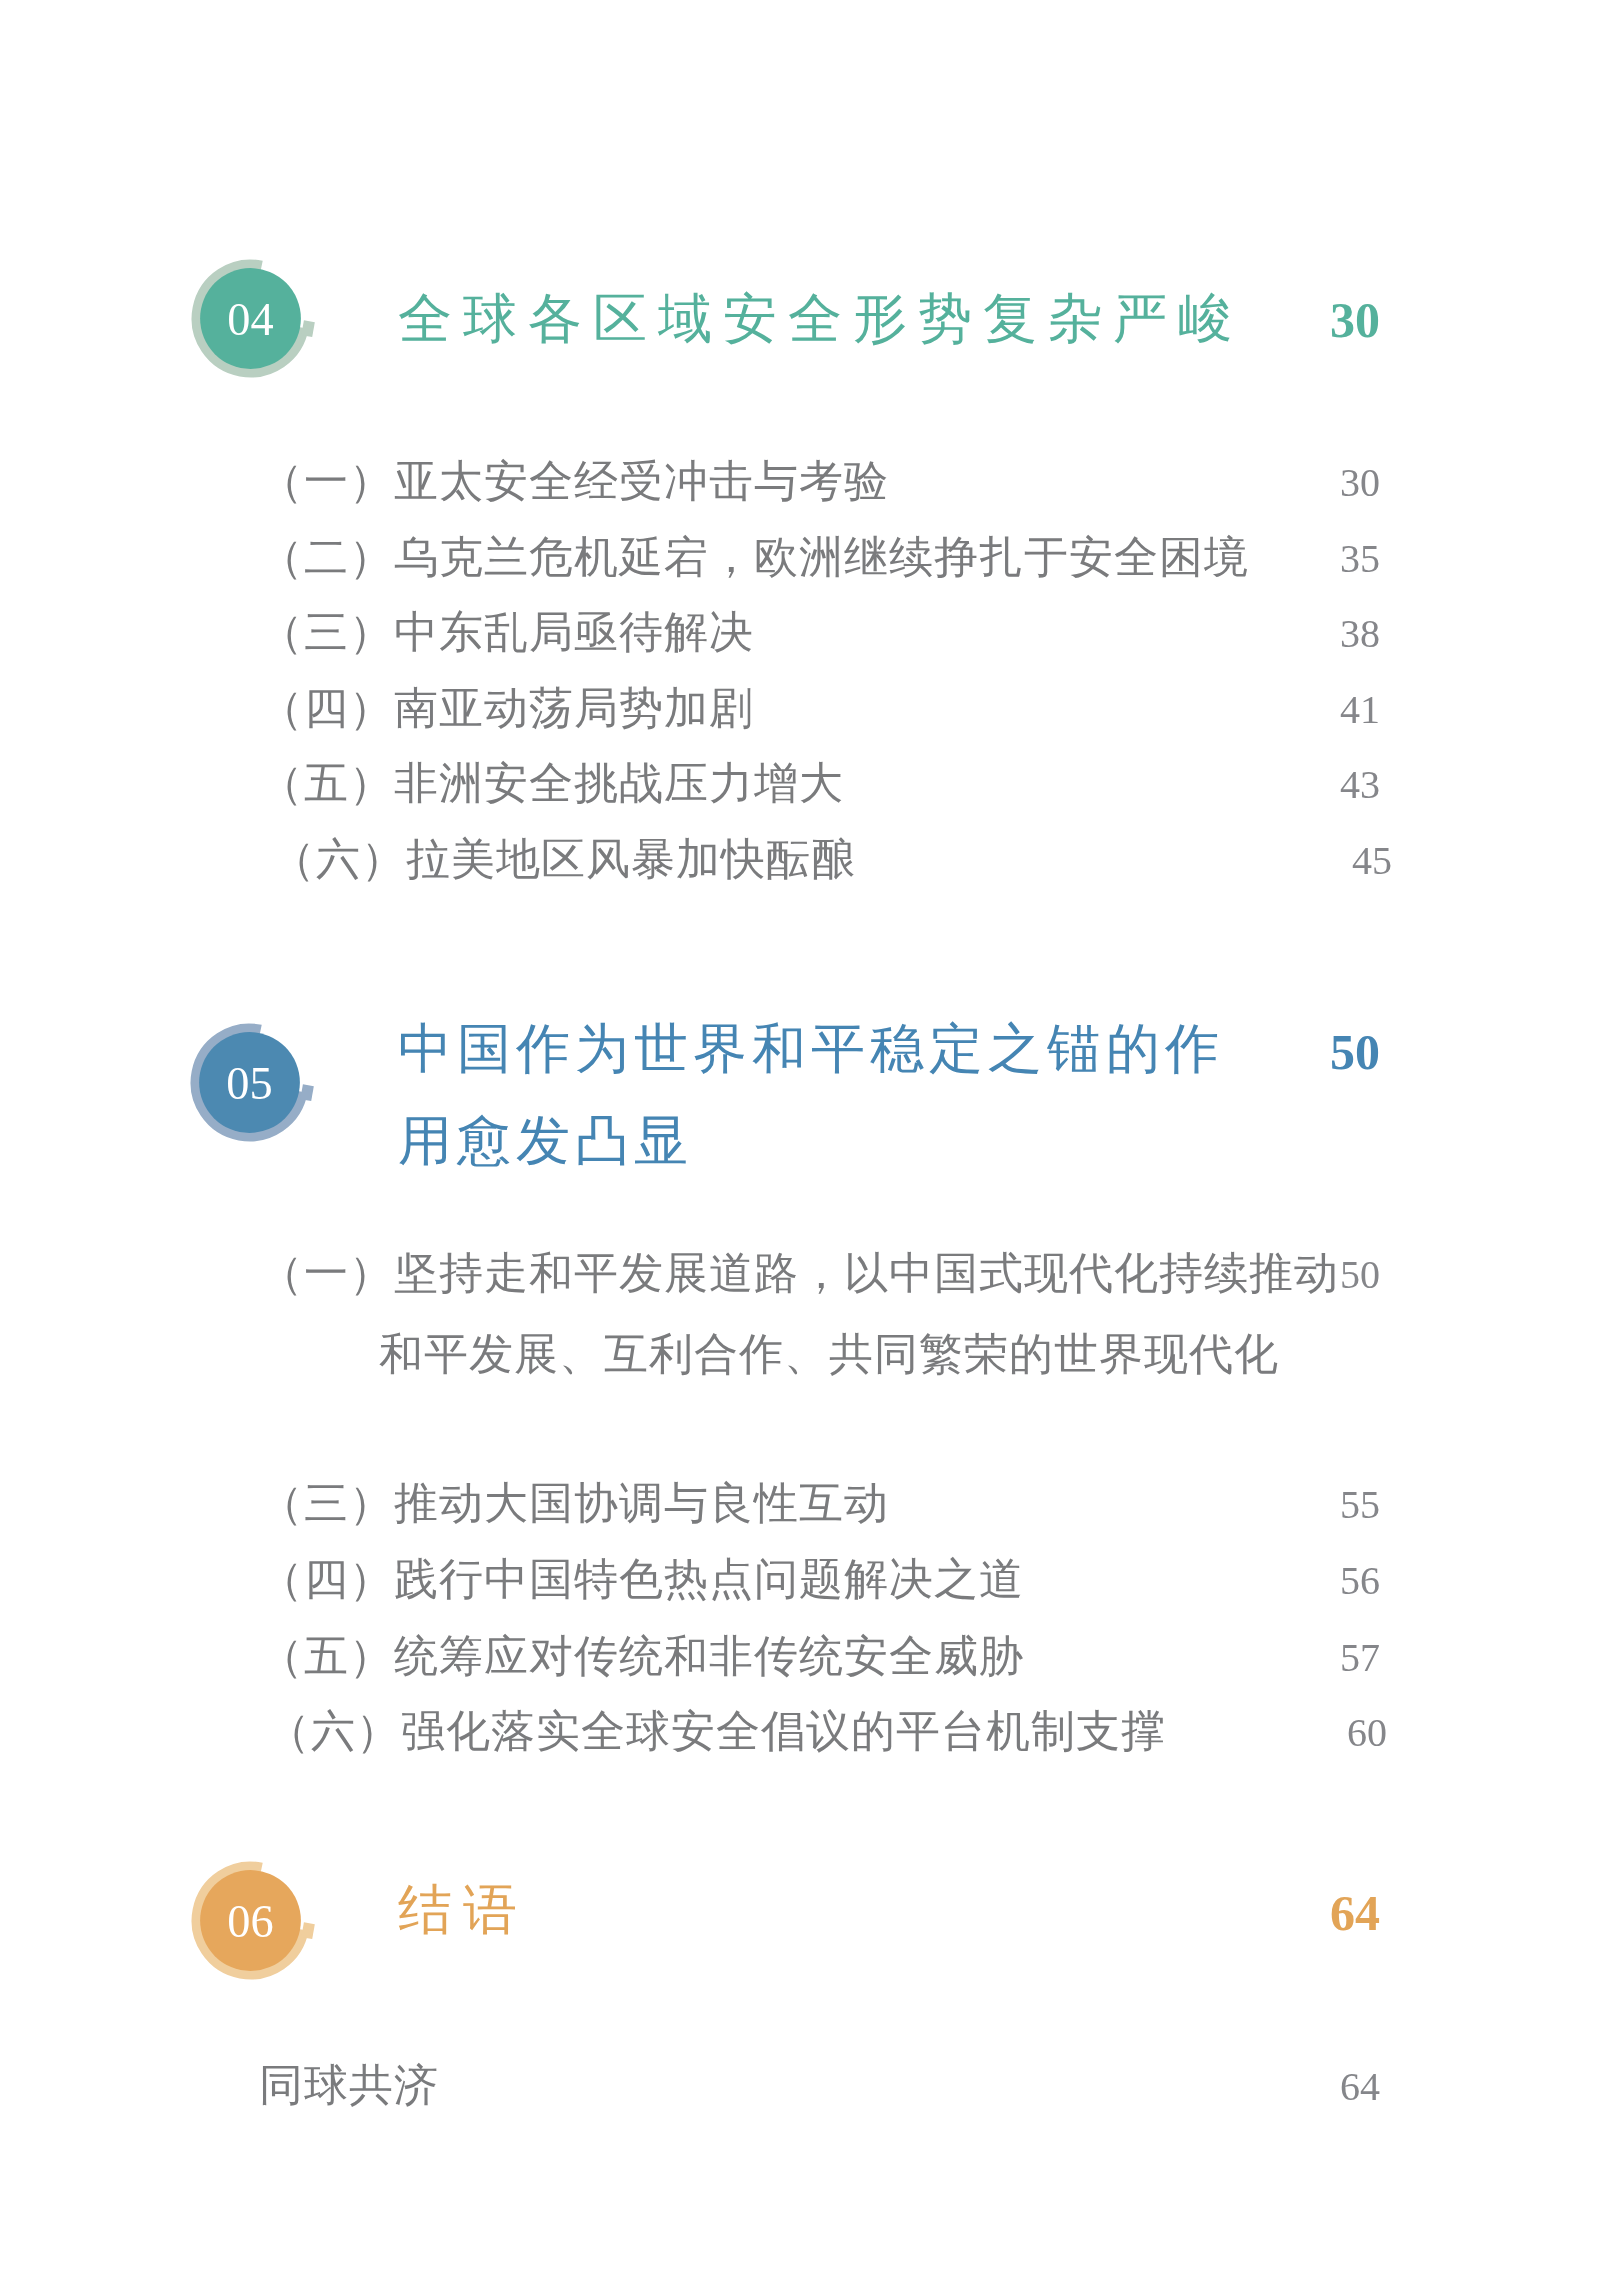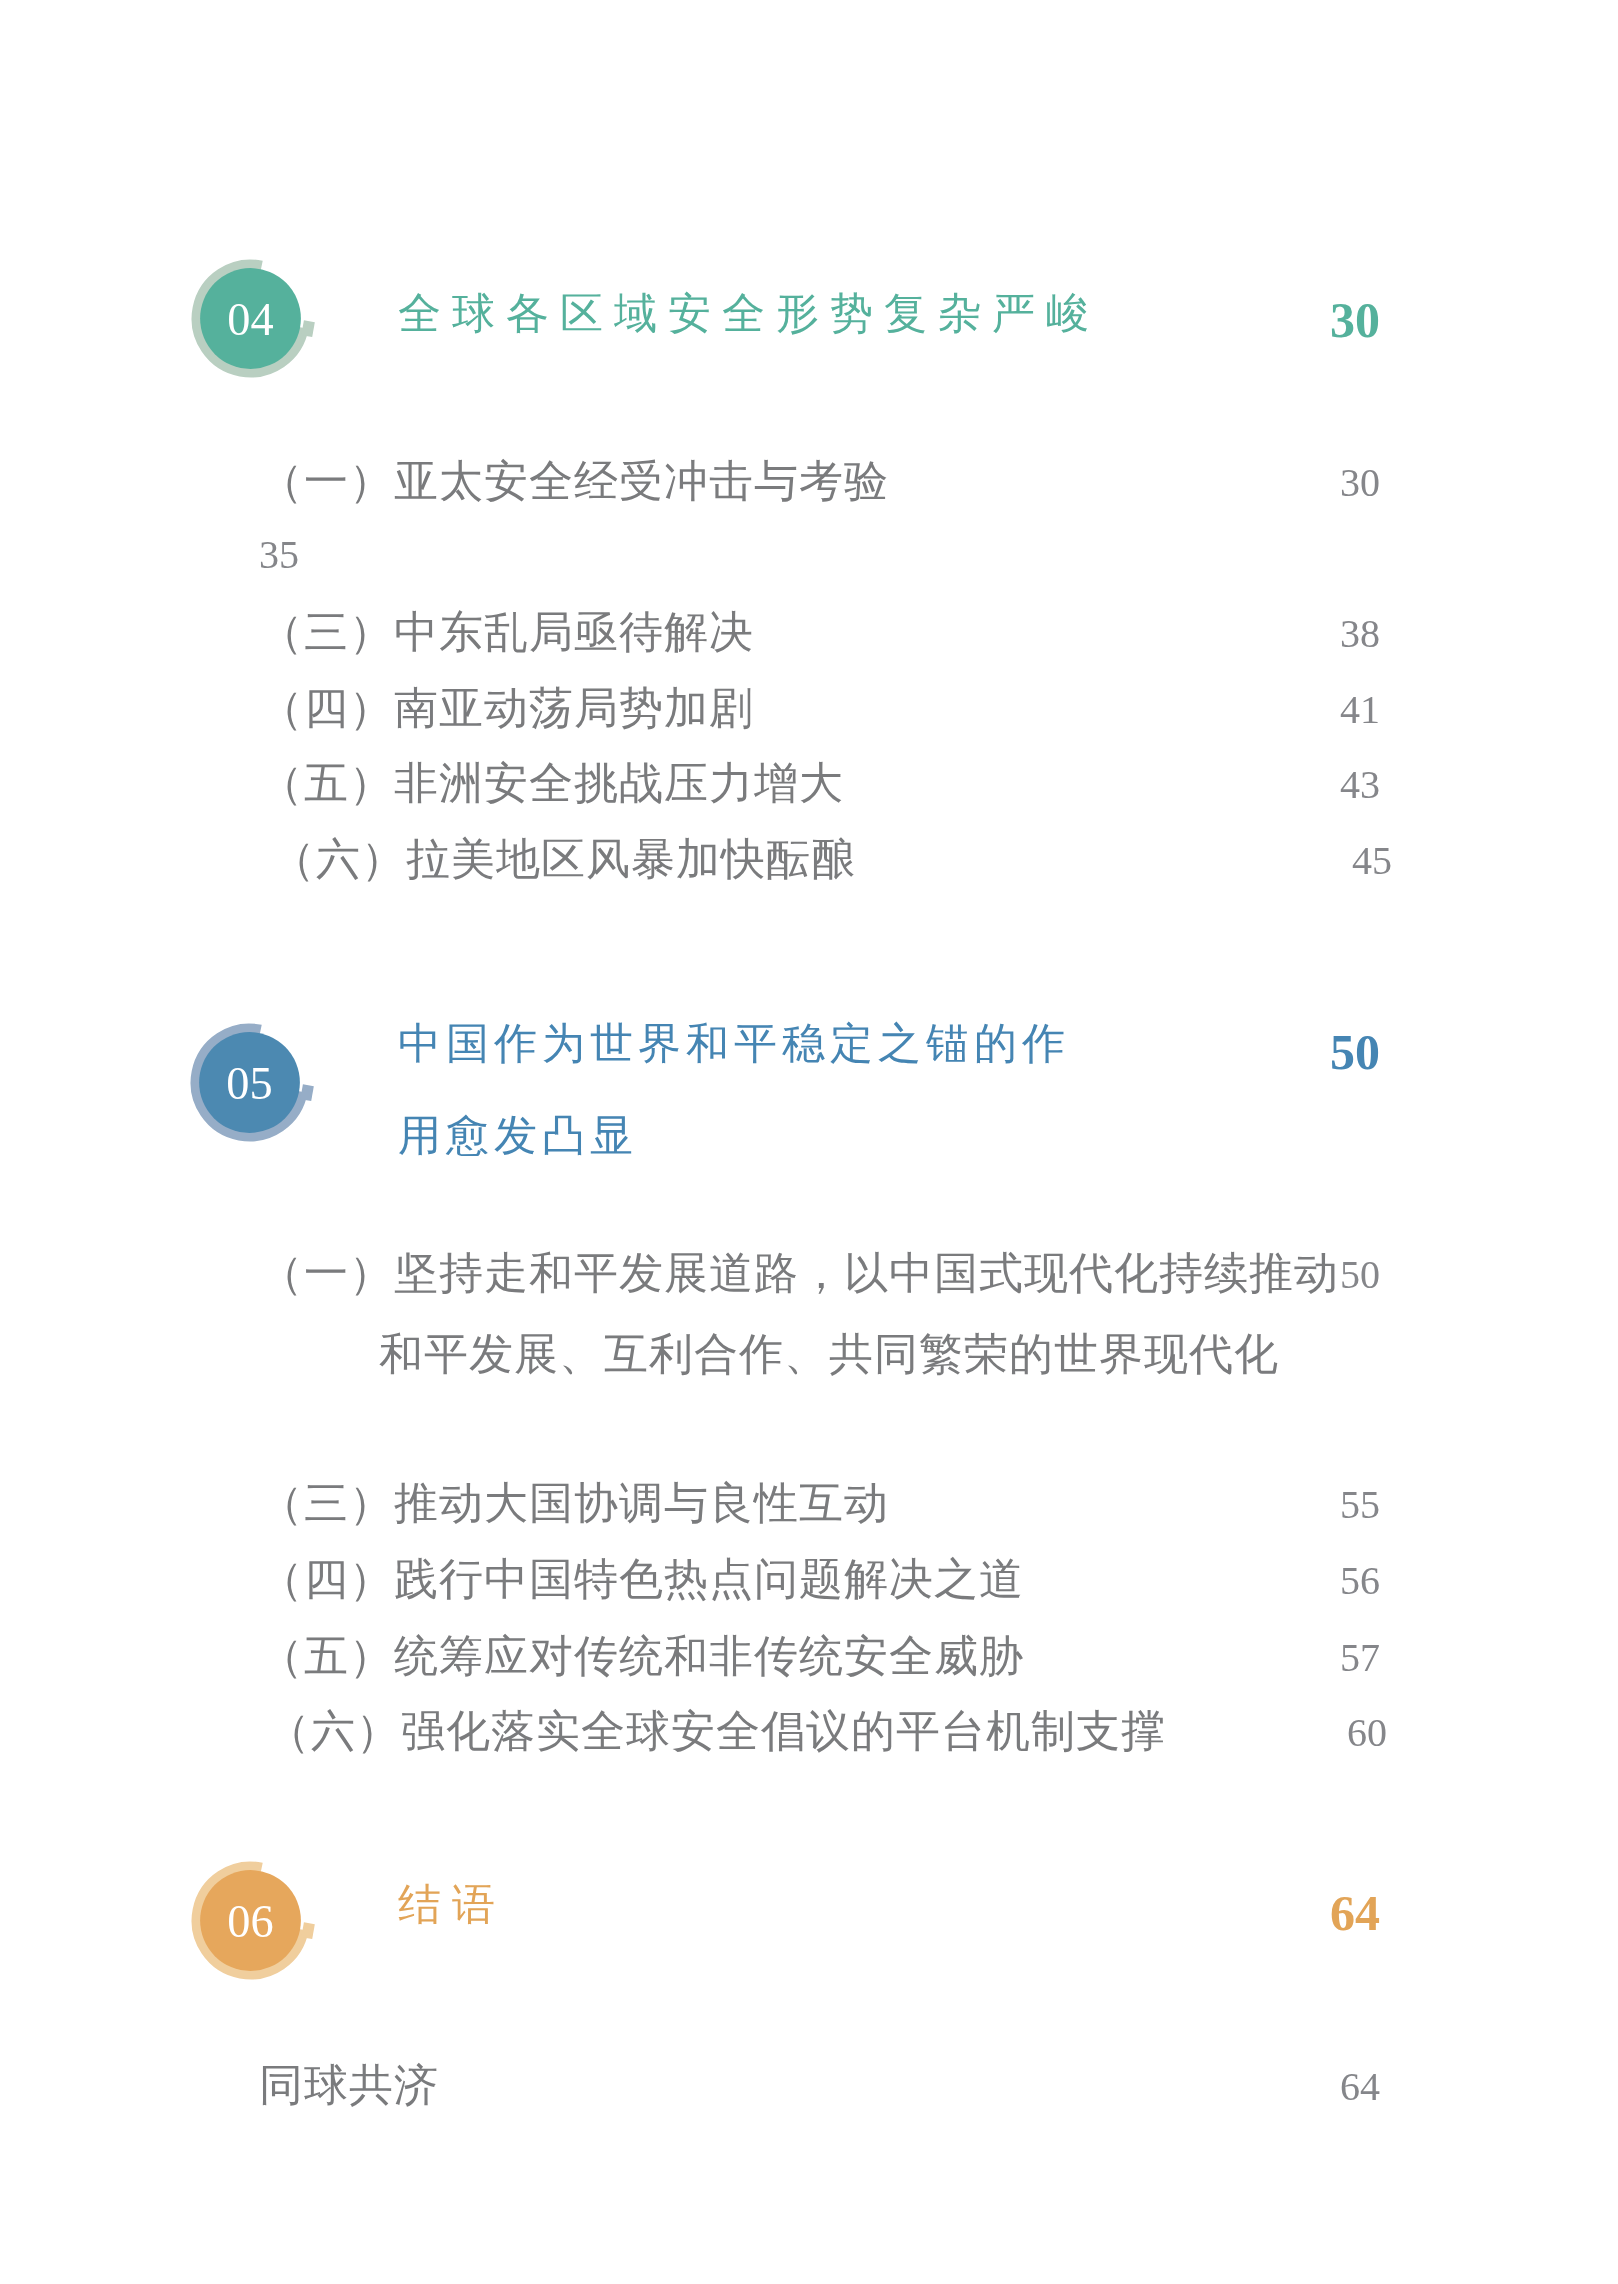--- a/index.html
+++ b/index.html
@@ -18,8 +18,8 @@
   }
   .sec-title{
     position:absolute;left:398px;
-    font-family:Liberation Sans, sans-serif;
-    font-size:43px;line-height:1.08;white-space:nowrap;
+    font-family:Liberation Serif, serif;
+    font-size:54px;line-height:1.08;white-space:nowrap;
     font-weight:400;
   }
   .ls-wide{letter-spacing:11px;}

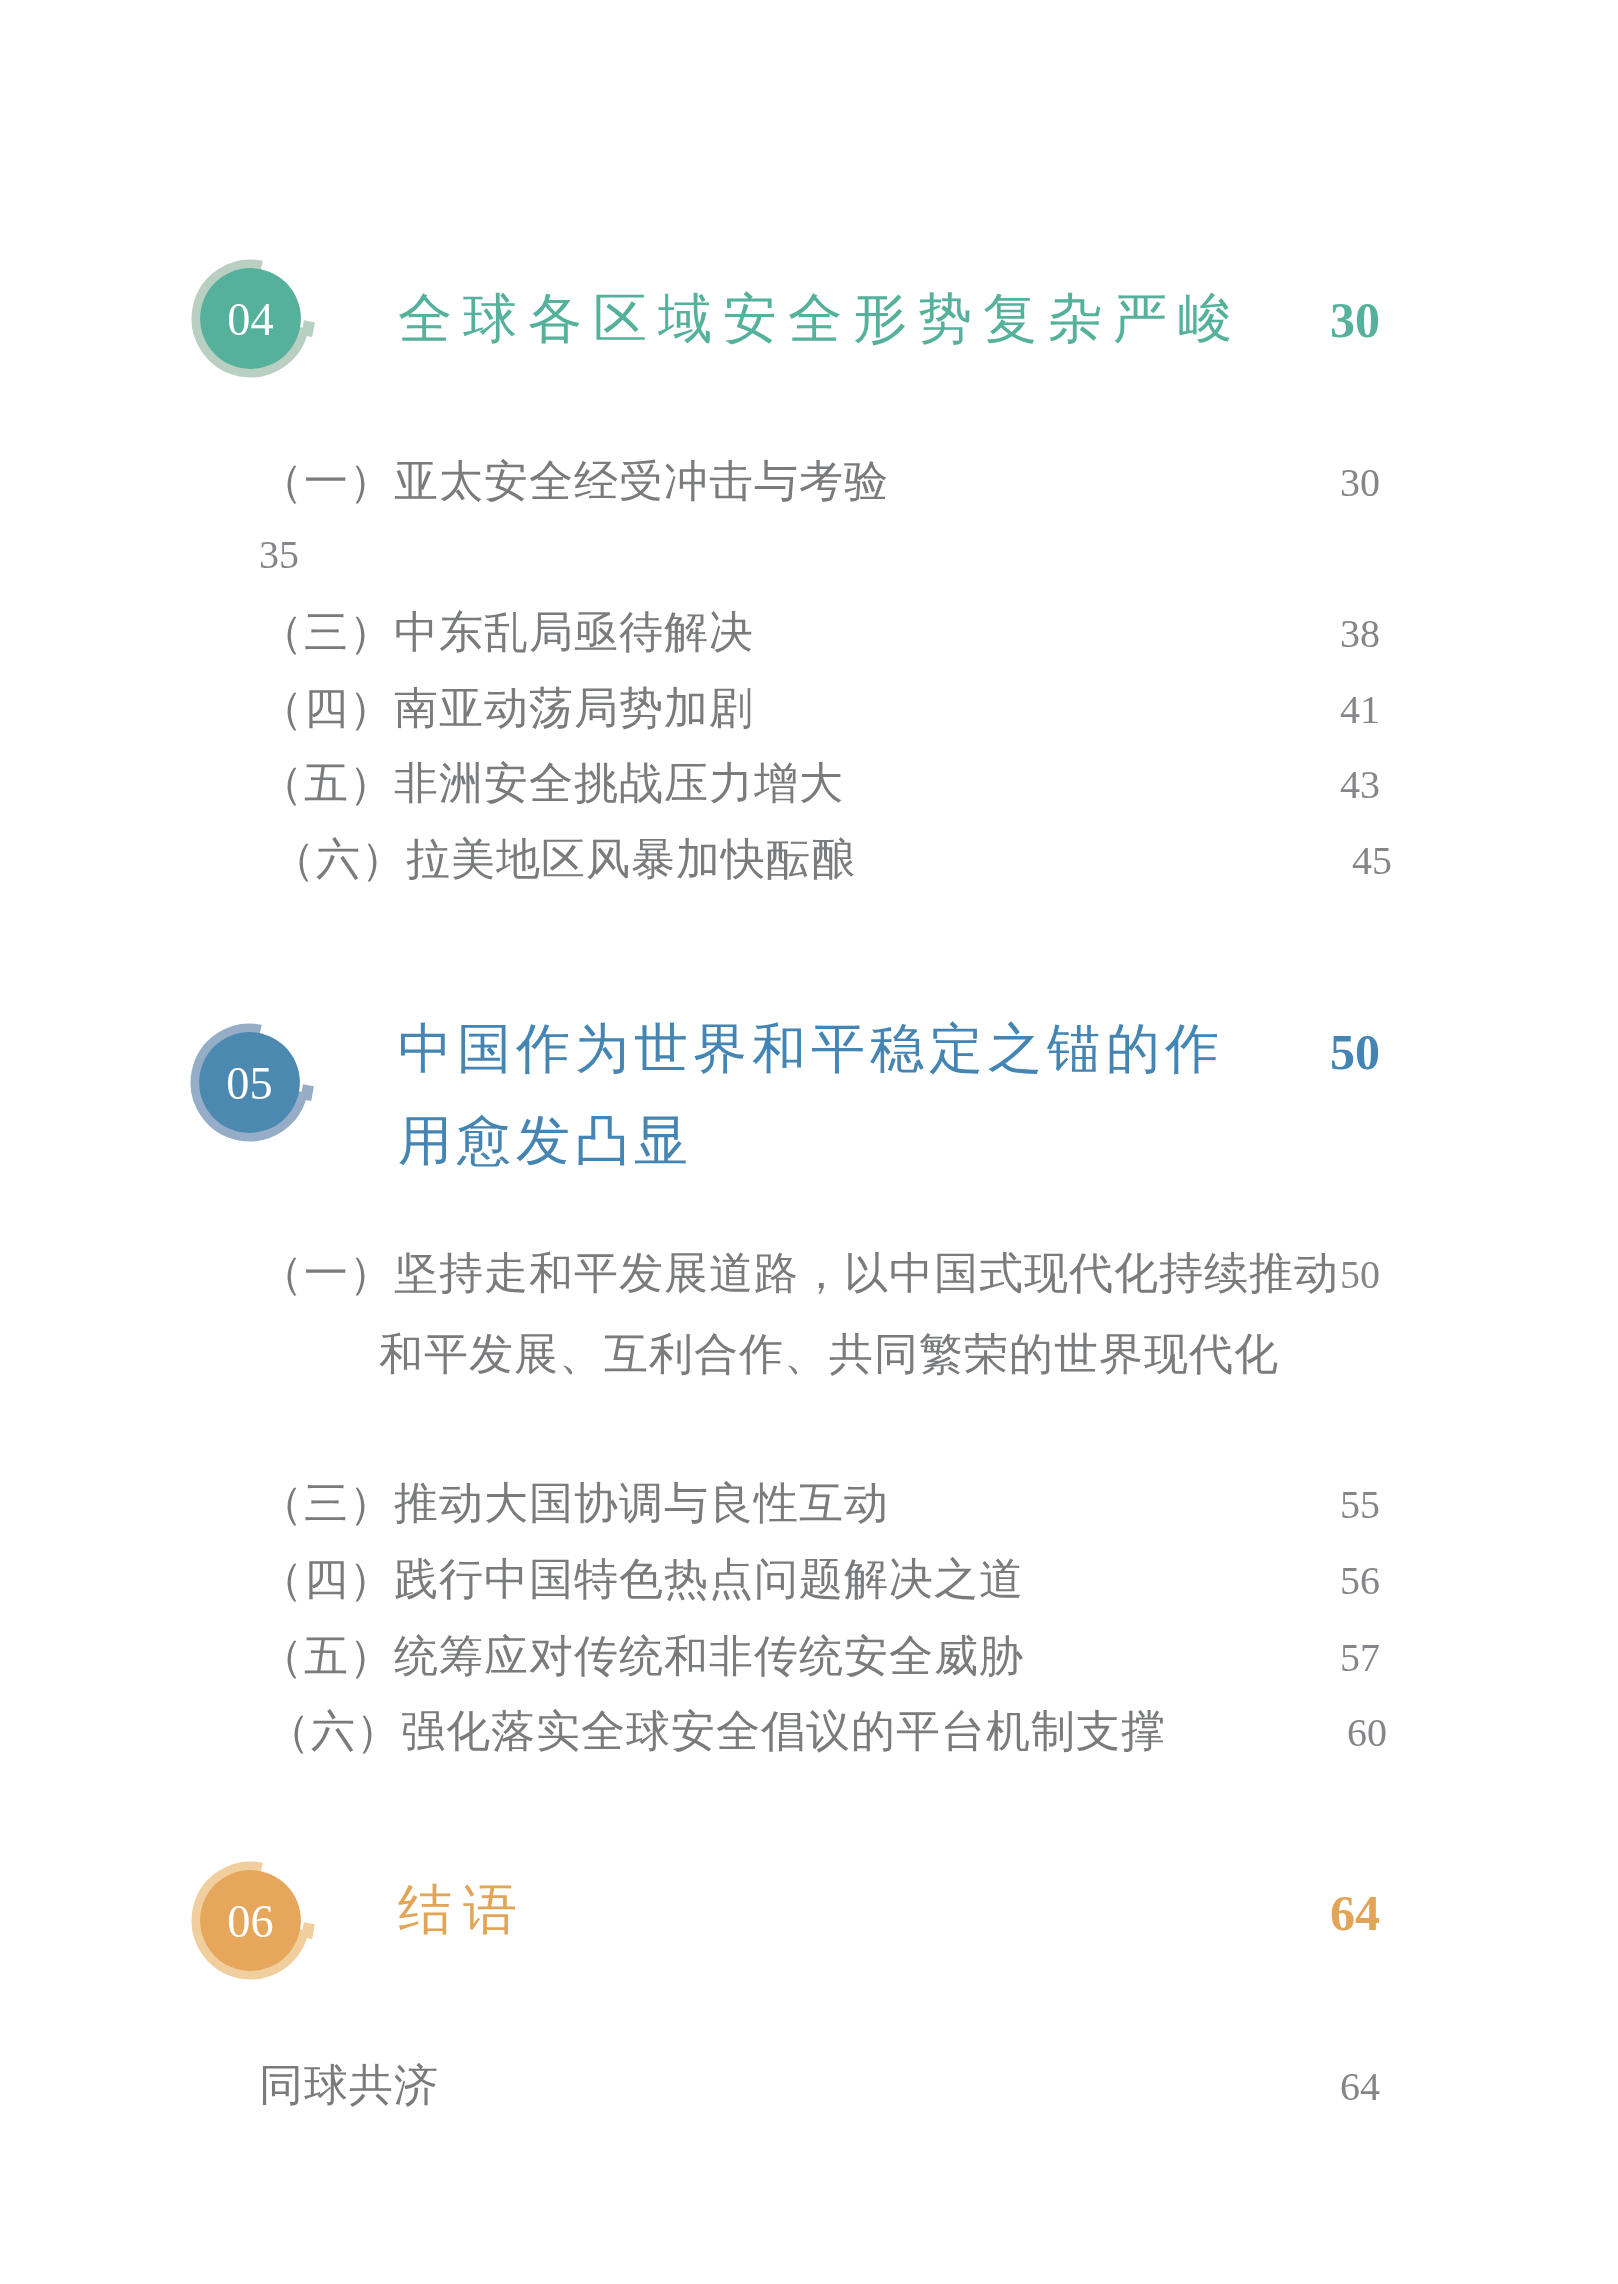--- a/index.html
+++ b/index.html
@@ -75,6 +75,7 @@
     <span class="toc-page">30</span>
   </div>
   <div class="toc-row" style="top:533px;">
+    <span class="toc-label">（二）乌克兰危机延宕，欧洲继续挣扎于安全困境</span>
     <span class="toc-page">35</span>
   </div>
   <div class="toc-row" style="top:608px;">

